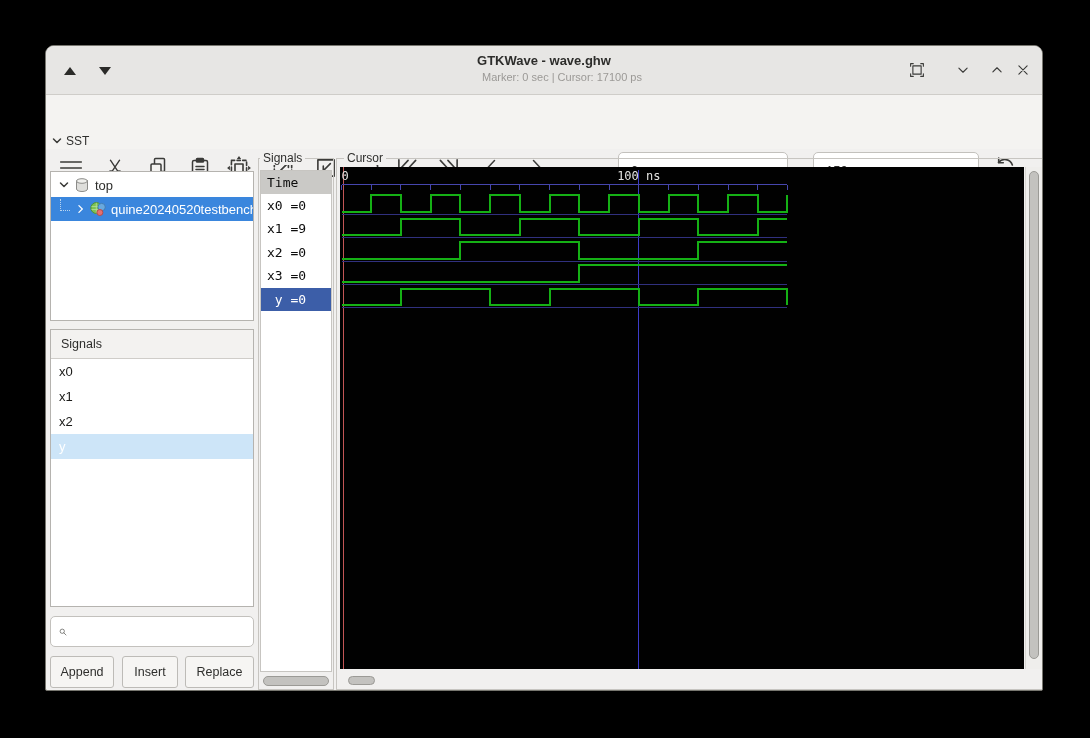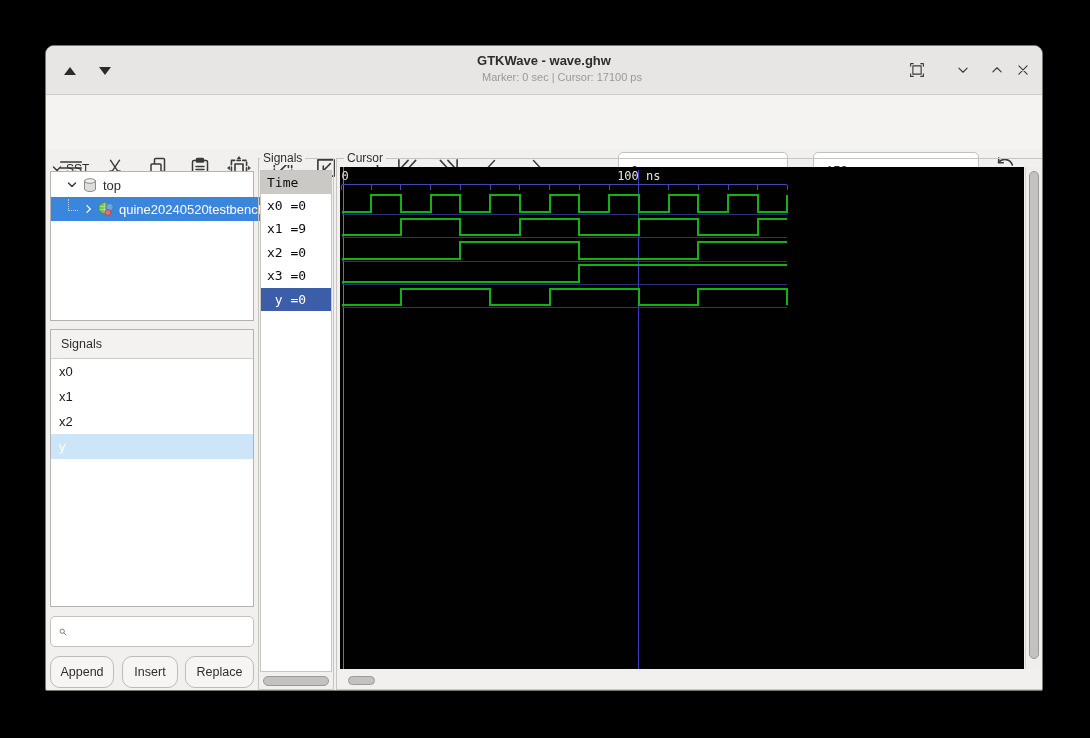--- a/index.html
+++ b/index.html
@@ -28,7 +28,7 @@
   .panel-box{position:absolute;background:#fff;border:1px solid #b5b3af;box-sizing:border-box;}
   .frame{position:absolute;border:1px solid #c7c5c1;box-sizing:border-box;}
   .frame-label{position:absolute;font-size:12px;color:#2f2f2d;background:#f1f0ef;padding:0 3px;line-height:14px;}
-  .sst-head{position:absolute;left:6px;top:116px;font-size:12px;color:#2f2f2d;display:flex;align-items:center;gap:4px;}
+  .sst-head{position:absolute;left:6px;top:88px;font-size:12px;color:#2f2f2d;display:flex;align-items:center;gap:4px;}
   .tree-row{position:absolute;left:0;width:100%;height:24px;display:flex;align-items:center;font-size:13px;padding-left:8px;}
   .tree-row.sel{background:#3a86dd;color:#fff;}
   .guide{width:9px;height:11px;border-left:1px dotted #b9d4ef;border-bottom:1px dotted #b9d4ef;margin:-8px 2px 0 9px;}

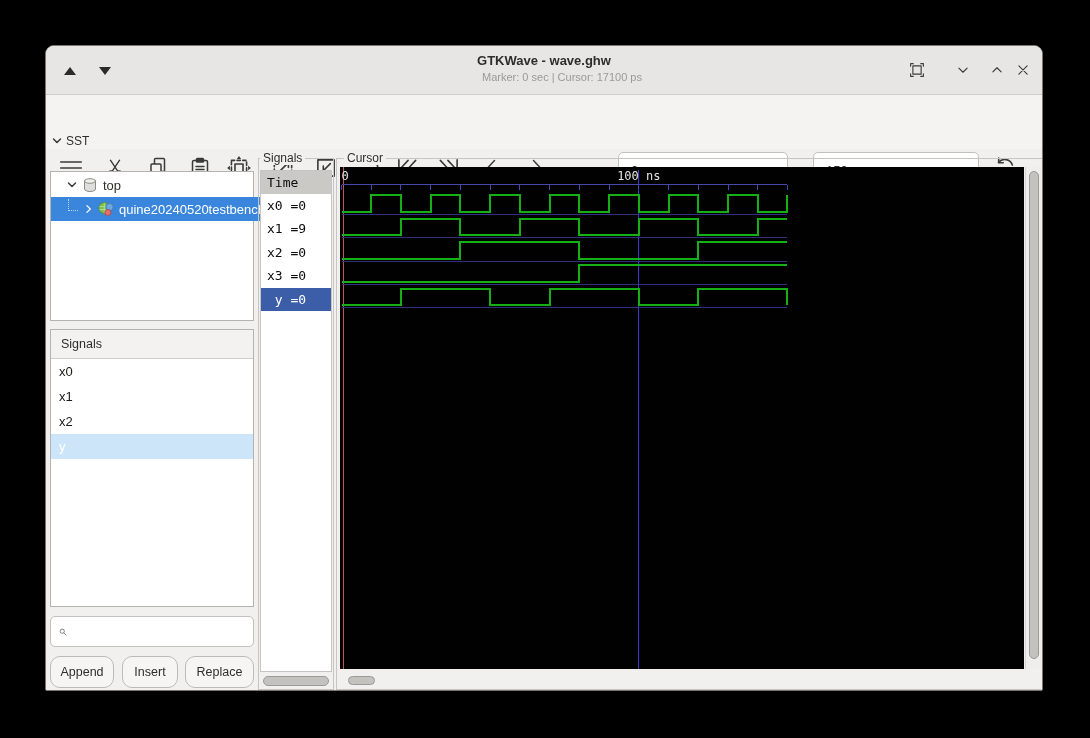--- a/index.html
+++ b/index.html
@@ -29,7 +29,7 @@
   .frame{position:absolute;border:1px solid #c7c5c1;box-sizing:border-box;}
   .frame-label{position:absolute;font-size:12px;color:#2f2f2d;background:#f1f0ef;padding:0 3px;line-height:14px;}
   .sst-head{position:absolute;left:6px;top:88px;font-size:12px;color:#2f2f2d;display:flex;align-items:center;gap:4px;}
-  .tree-row{position:absolute;left:0;width:100%;height:24px;display:flex;align-items:center;font-size:13px;padding-left:8px;}
+  .tree-row{position:absolute;left:0;width:100%;height:24px;display:flex;align-items:center;font-size:13px;}
   .tree-row.sel{background:#3a86dd;color:#fff;}
   .guide{width:9px;height:11px;border-left:1px dotted #b9d4ef;border-bottom:1px dotted #b9d4ef;margin:-8px 2px 0 9px;}
   .list-head{height:28px;line-height:28px;padding-left:10px;font-size:12.5px;color:#2e2e2c;background:#f3f2f0;border-bottom:1px solid #cfcdc9;}

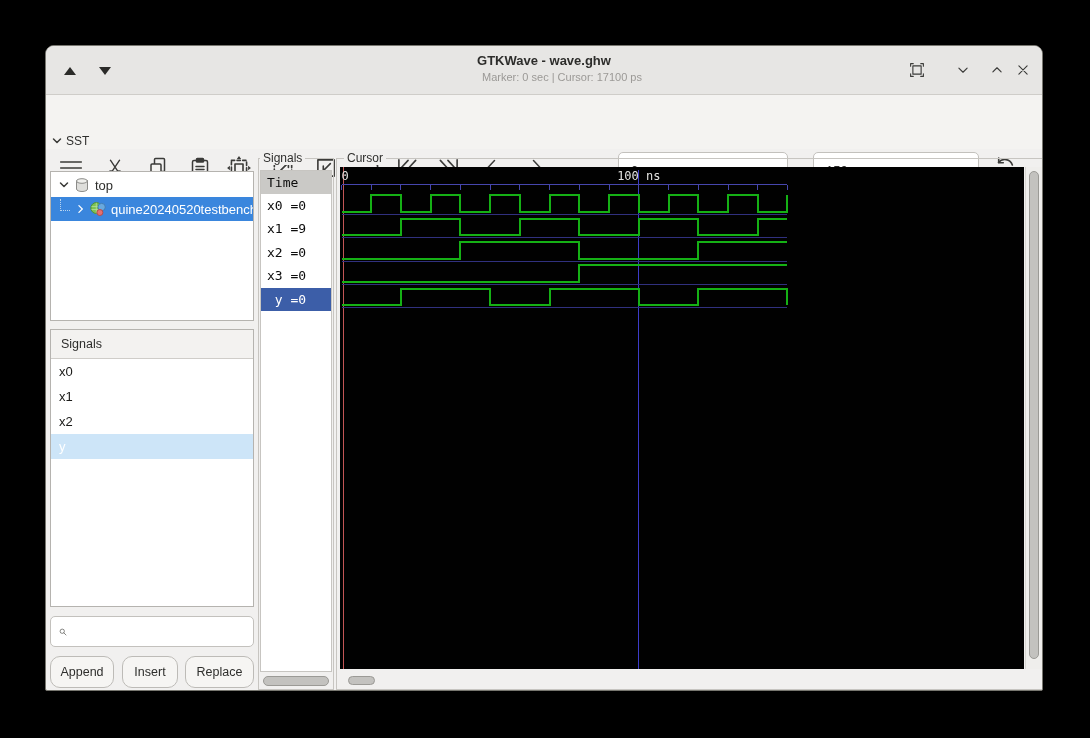--- a/index.html
+++ b/index.html
@@ -35,7 +35,7 @@
   .list-head{height:28px;line-height:28px;padding-left:10px;font-size:12.5px;color:#2e2e2c;background:#f3f2f0;border-bottom:1px solid #cfcdc9;}
   .list-item{height:25px;line-height:25px;padding-left:8px;font-size:13px;color:#1a1a18;}
   .list-item.sel{background:#cde5f8;color:#fff;}
-  .btn{position:absolute;top:610px;height:32px;background:#f6f5f3;border:1px solid #bdbbb7;border-radius:10px;
+  .btn{position:absolute;top:610px;height:32px;background:#f6f5f3;border:1px solid #bdbbb7;border-radius:3px;
        font-size:12.5px;color:#2e2e2c;display:flex;align-items:center;justify-content:center;box-sizing:border-box;}
   .search{position:absolute;left:4px;top:570px;width:204px;height:31px;background:#fff;border:1px solid #c3c1bd;
           border-radius:5px;box-sizing:border-box;display:flex;align-items:center;padding-left:8px;gap:6px;}

